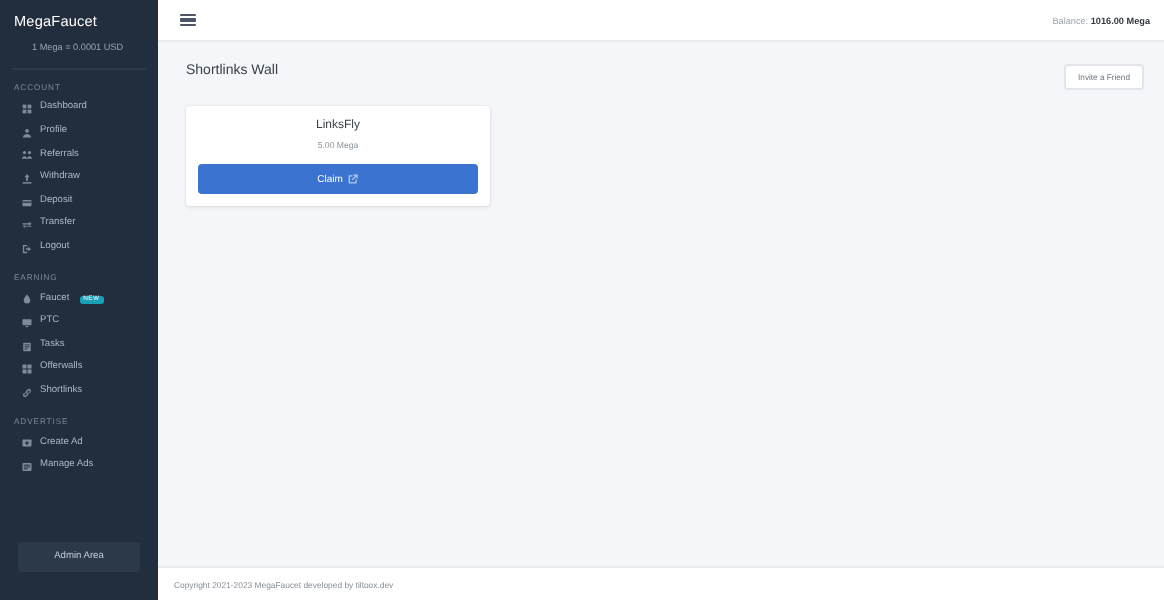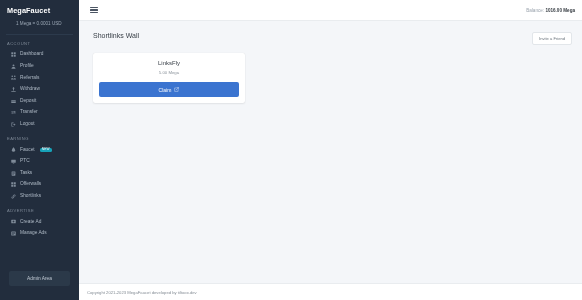--- a/index.html
+++ b/index.html
@@ -24,7 +24,7 @@
     padding: 6px 7px 3px 7px;
   }
   .brand-title {
-    font-size: 7.3px; font-weight: bold; color: #ffffff;
+    font-size: 7.3px; font-weight: normal; color: #ffffff;
     letter-spacing: .1px;
   }
   .brand-rate {

